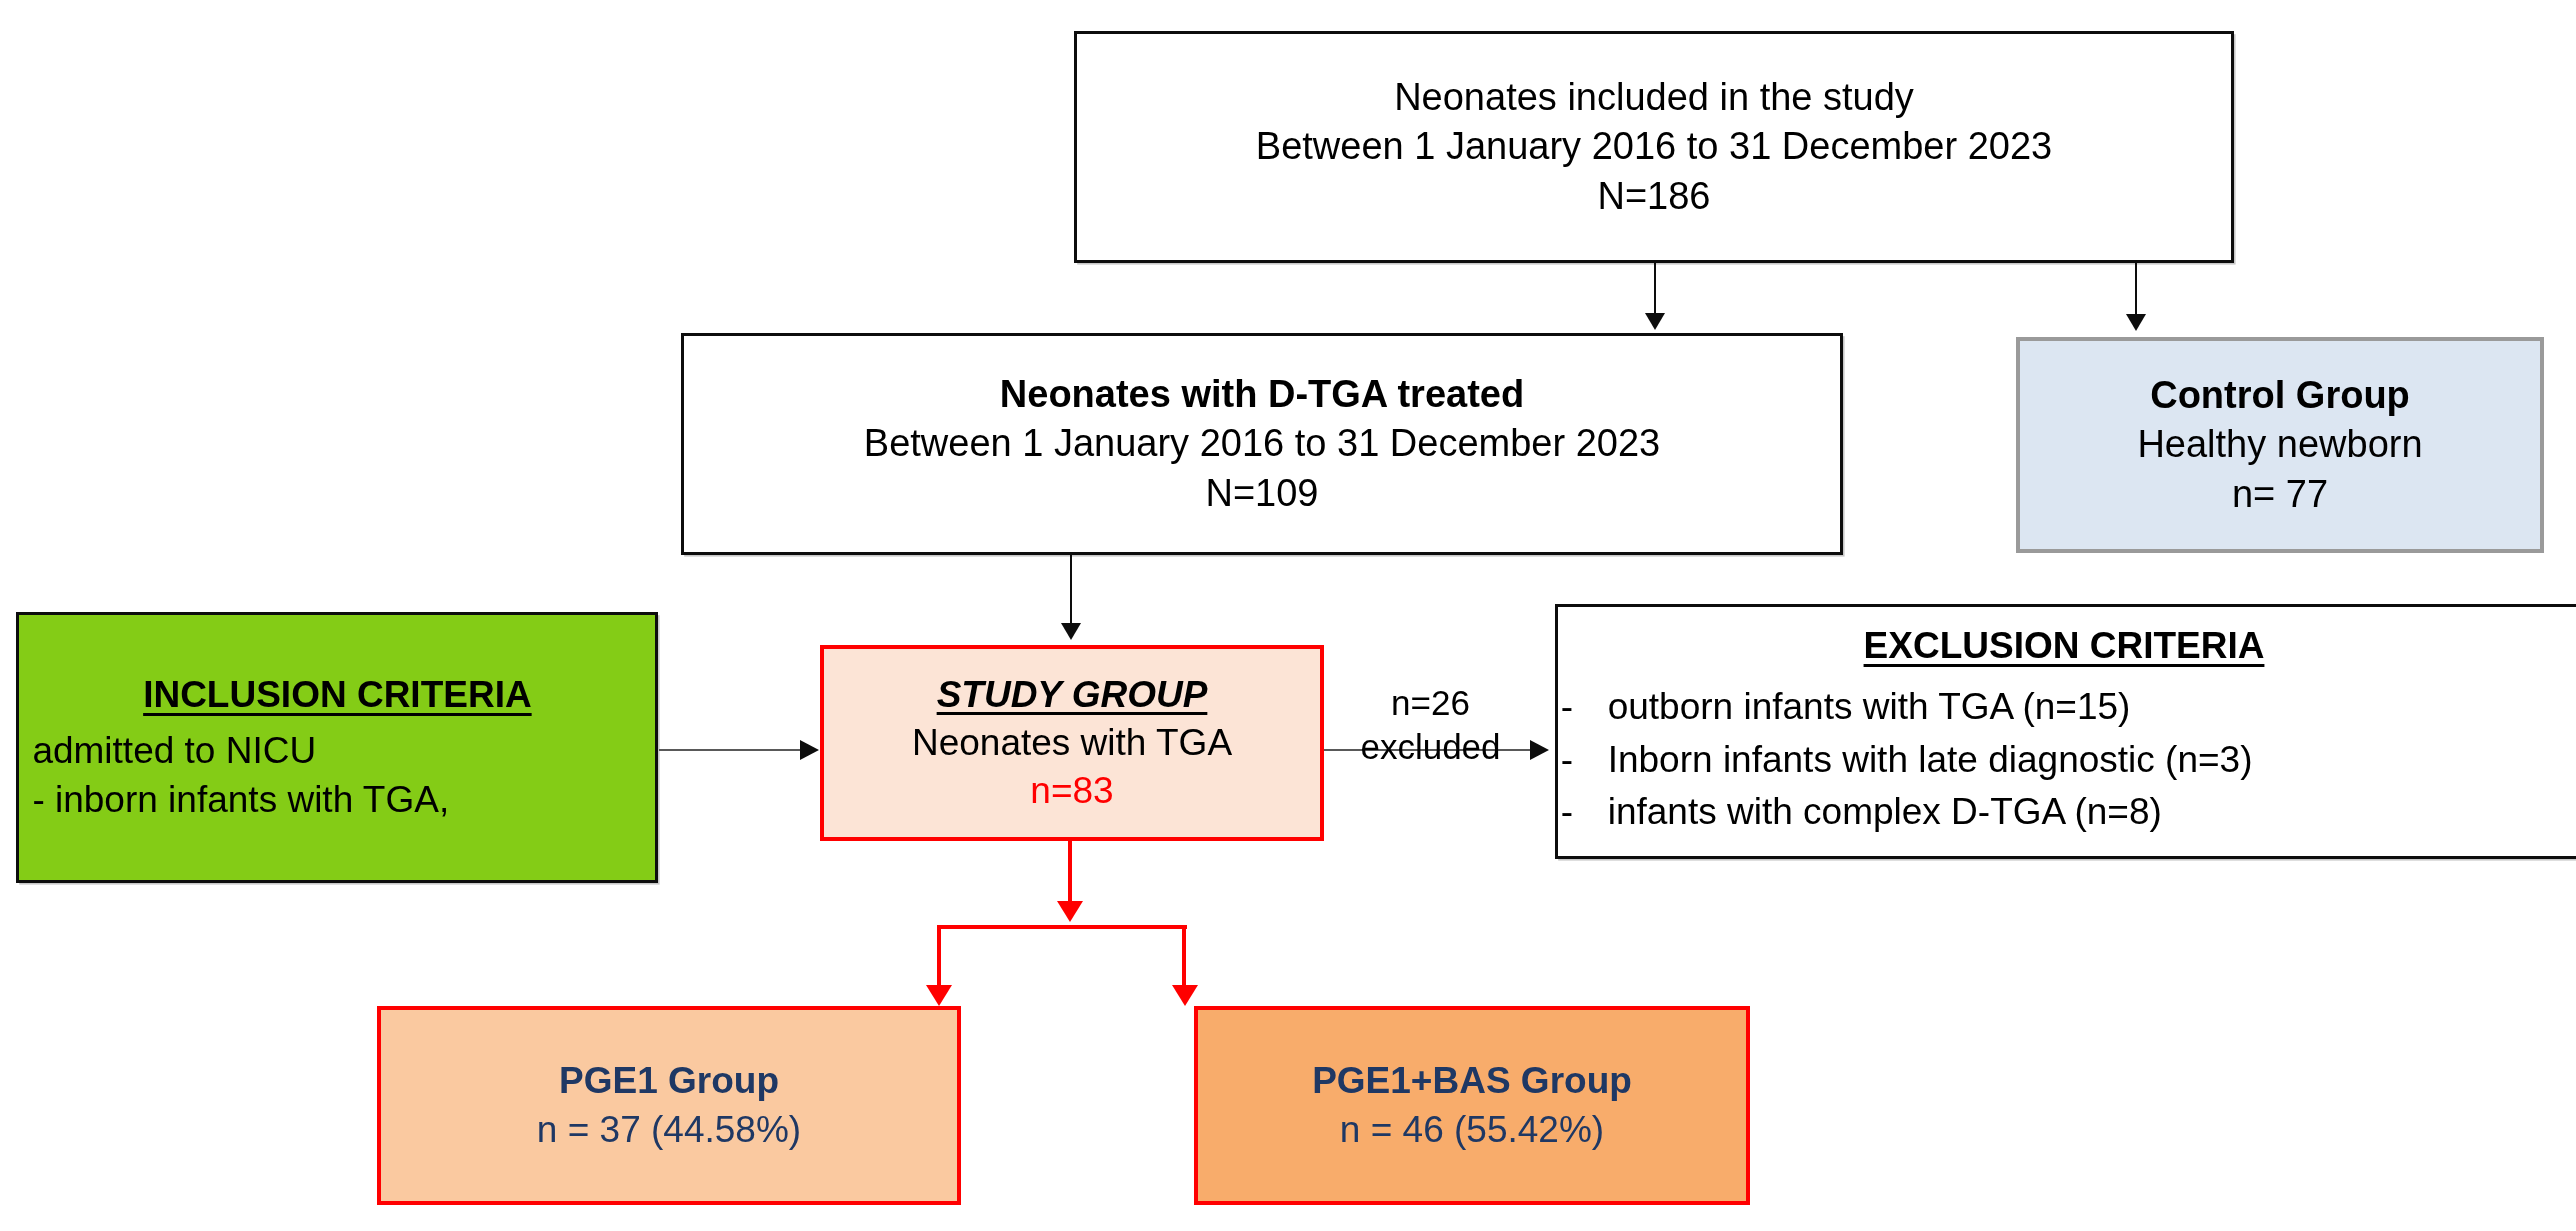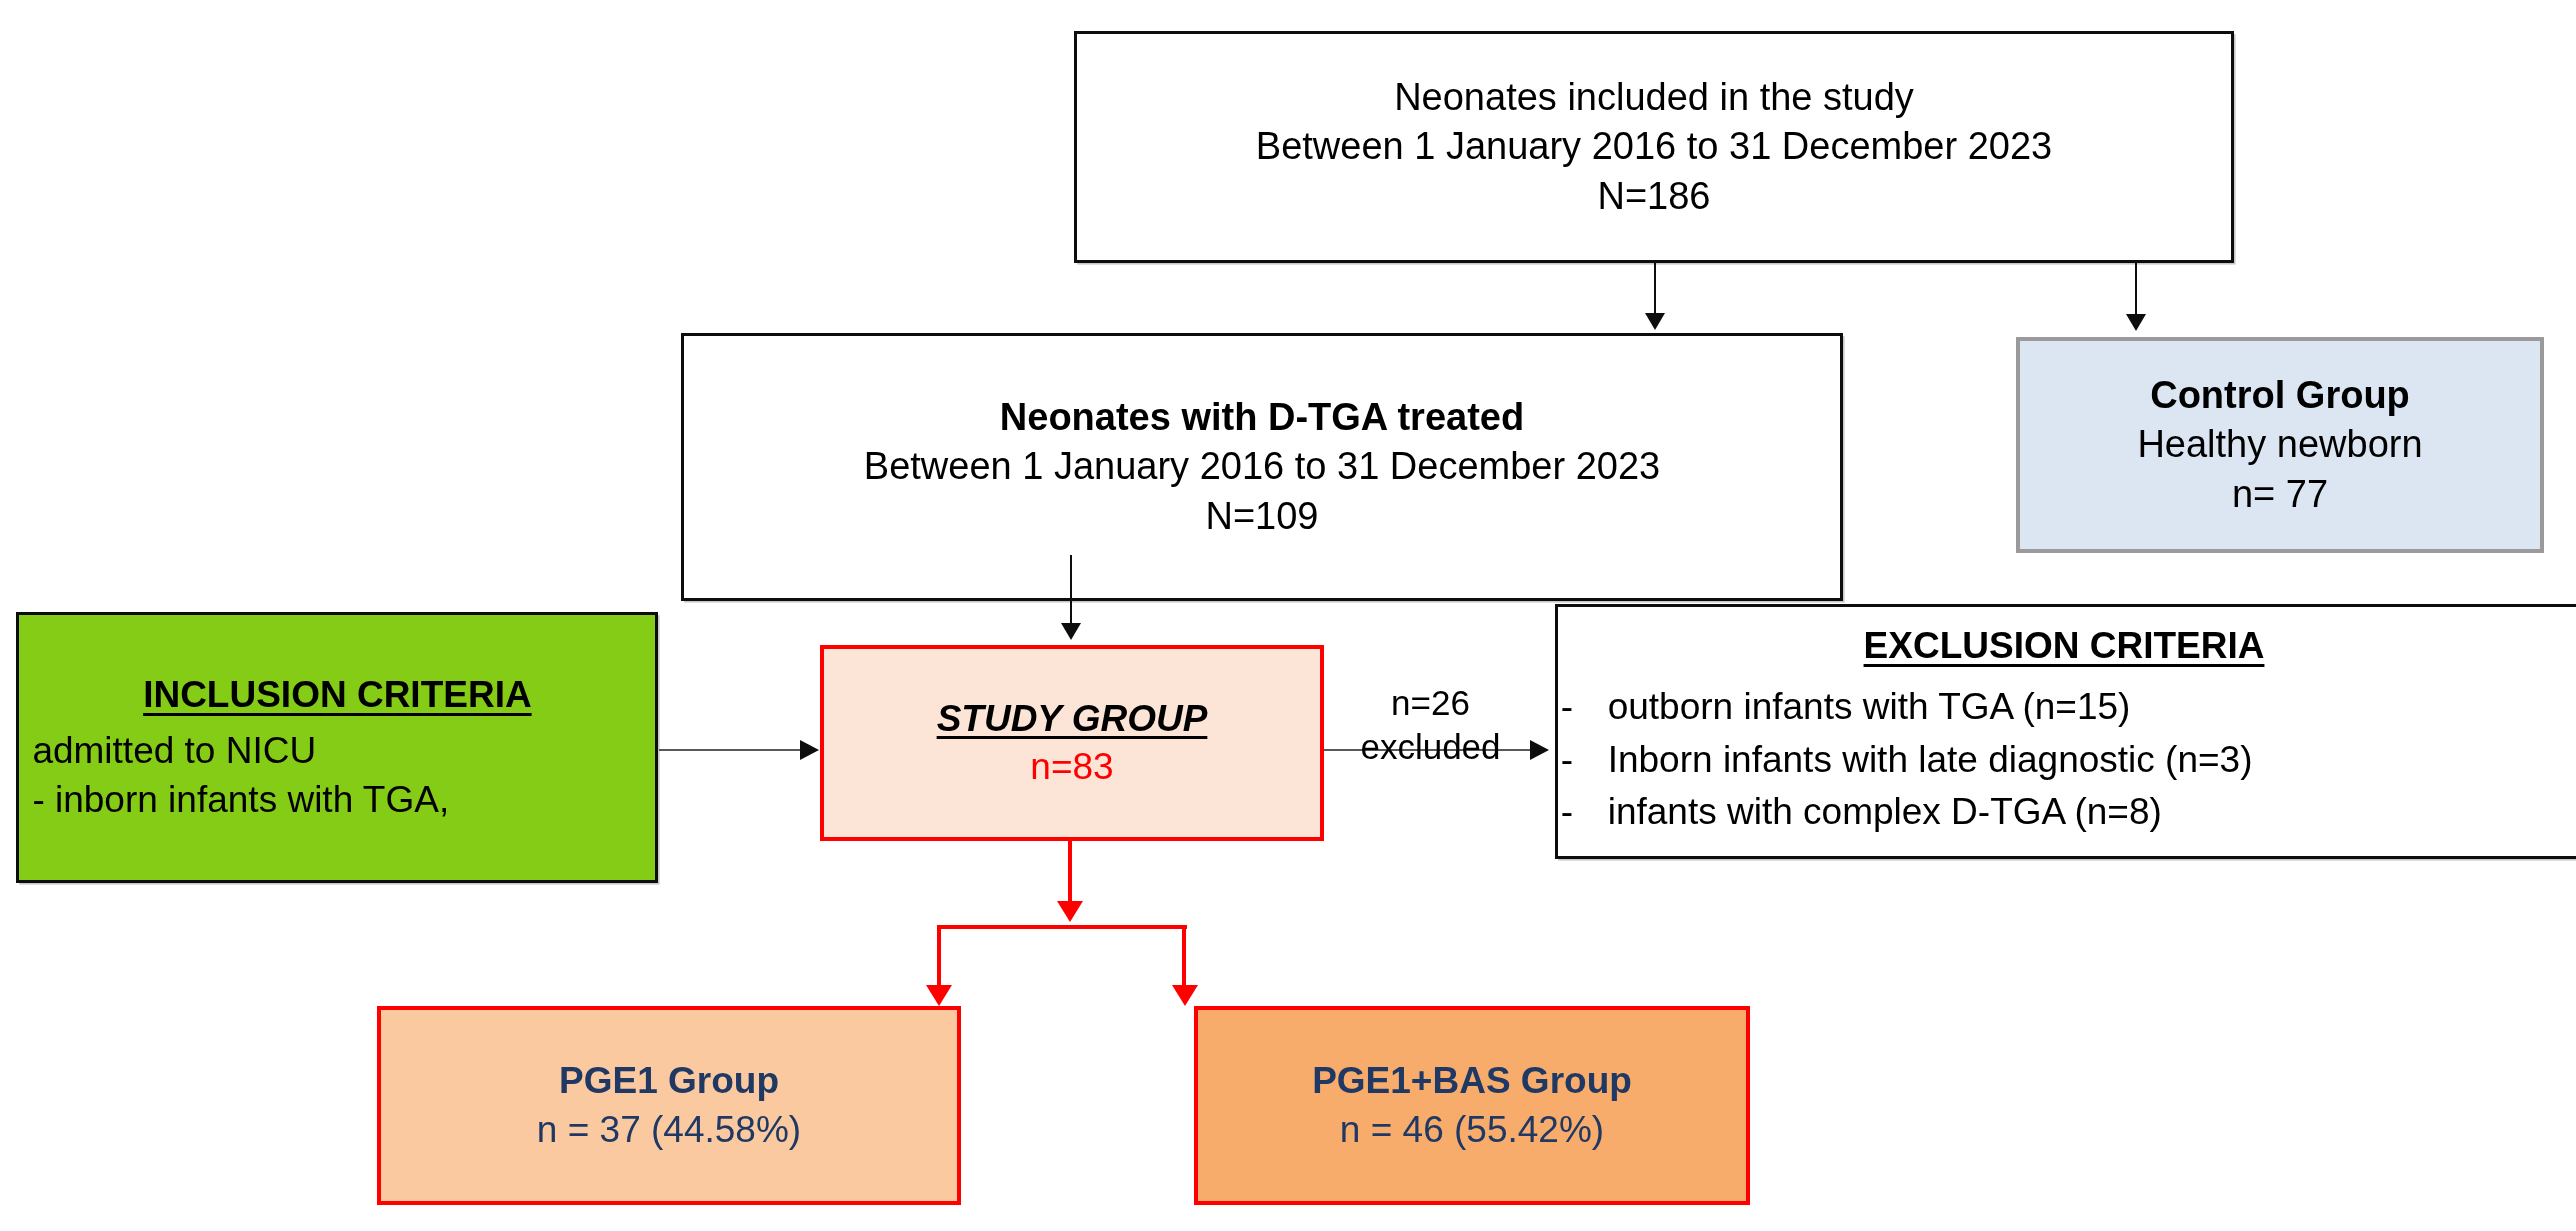--- a/index.html
+++ b/index.html
@@ -37,7 +37,7 @@
     box-shadow:2.4px 2.4px 0 -0.8px rgba(0,0,0,.22);
   }
   #box-dtga{
-    left:671px; top:333px; width:1162px; height:268px;
+    left:671px; top:333px; width:1162px; height:222px;
     border:3.2px solid #0d0d0d;
     background:#ffffff;
     font-size:38px;

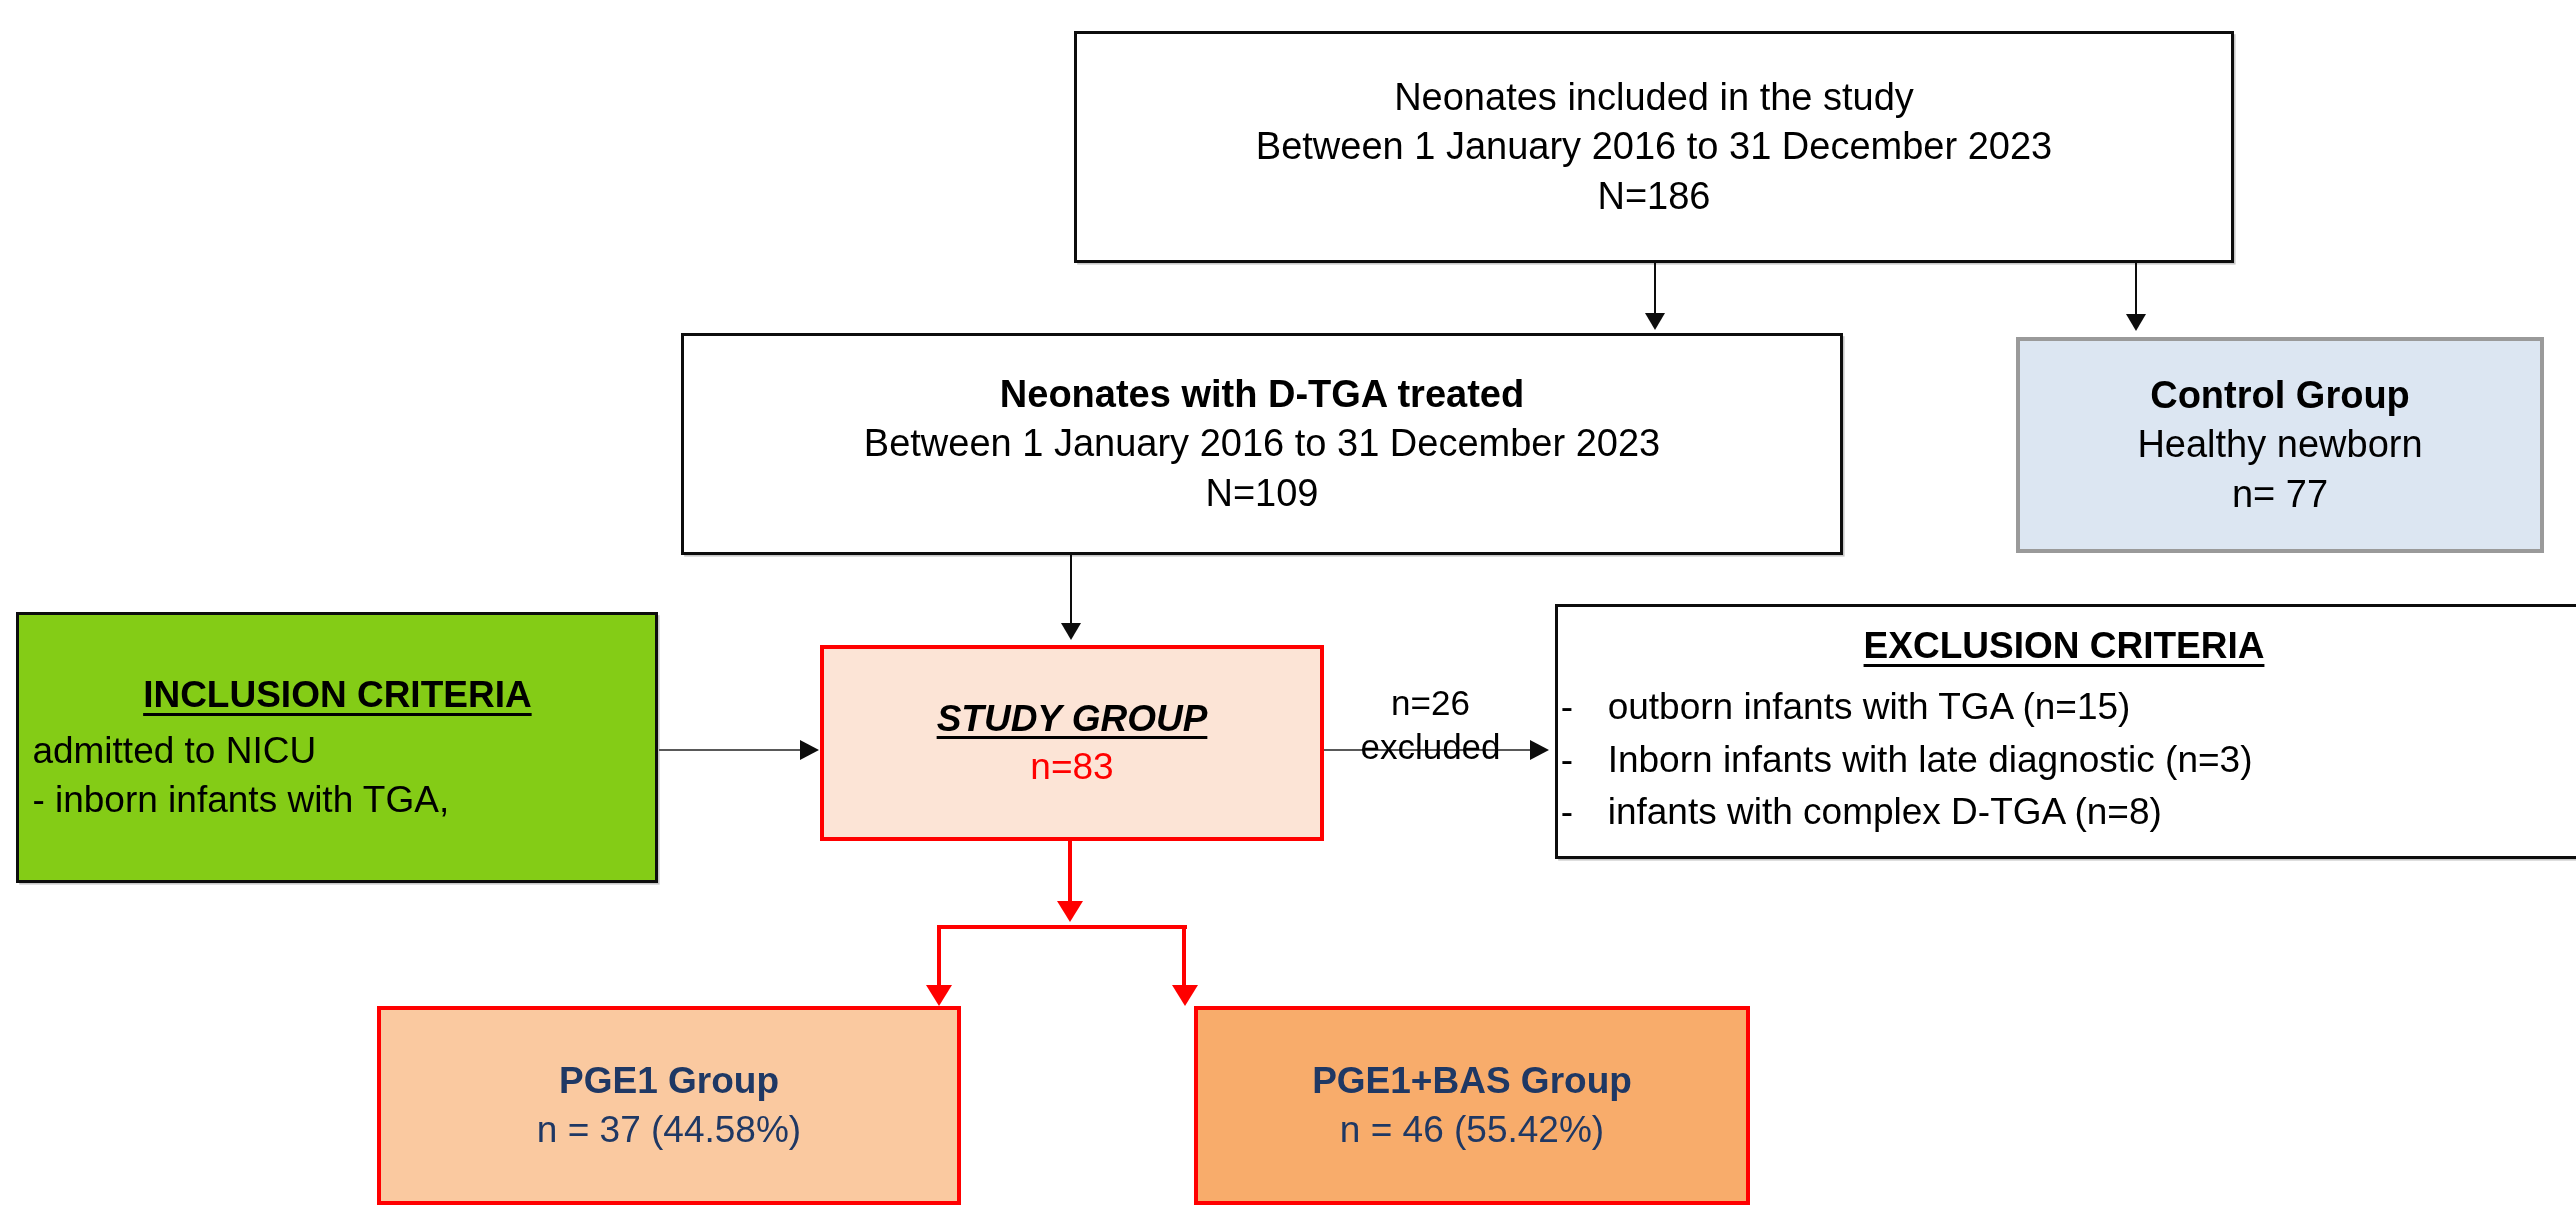--- a/index.html
+++ b/index.html
@@ -198,6 +198,7 @@
 
   <div class="box" id="box-study">
     <span class="ln uline">STUDY GROUP</span>
+    <span class="ln">Neonates with TGA</span>
     <span class="ln red">n=83</span>
   </div>
 

